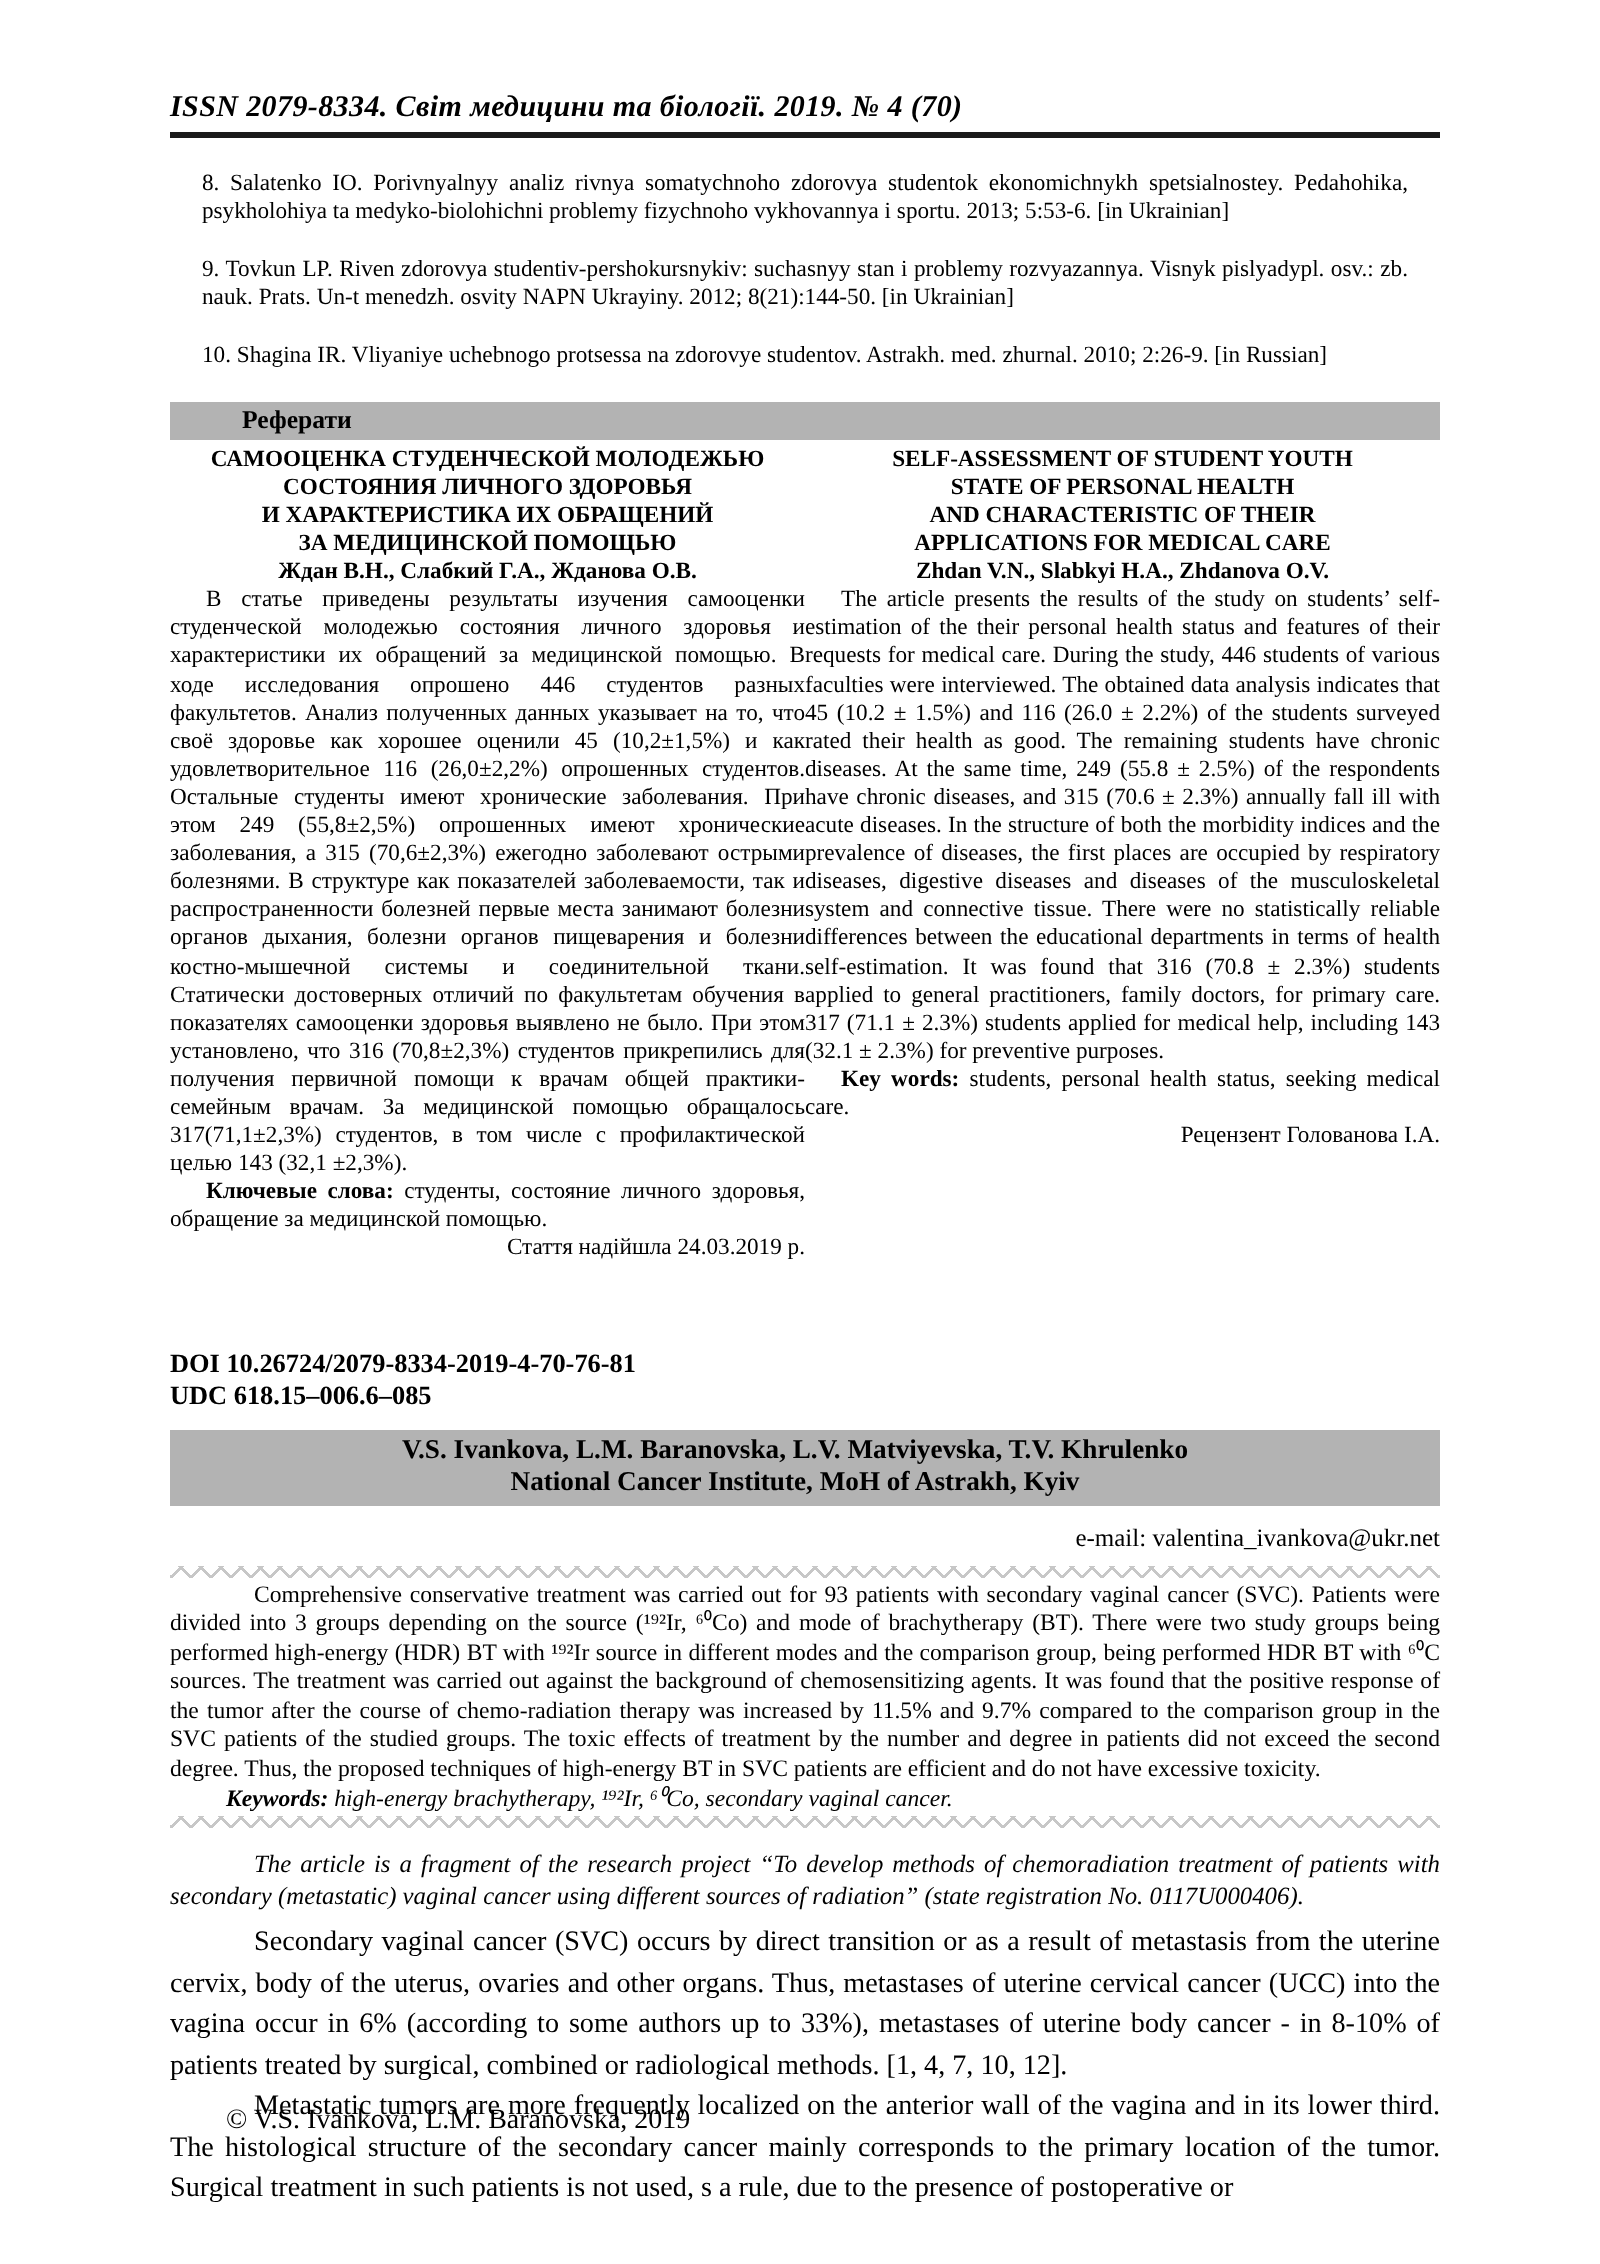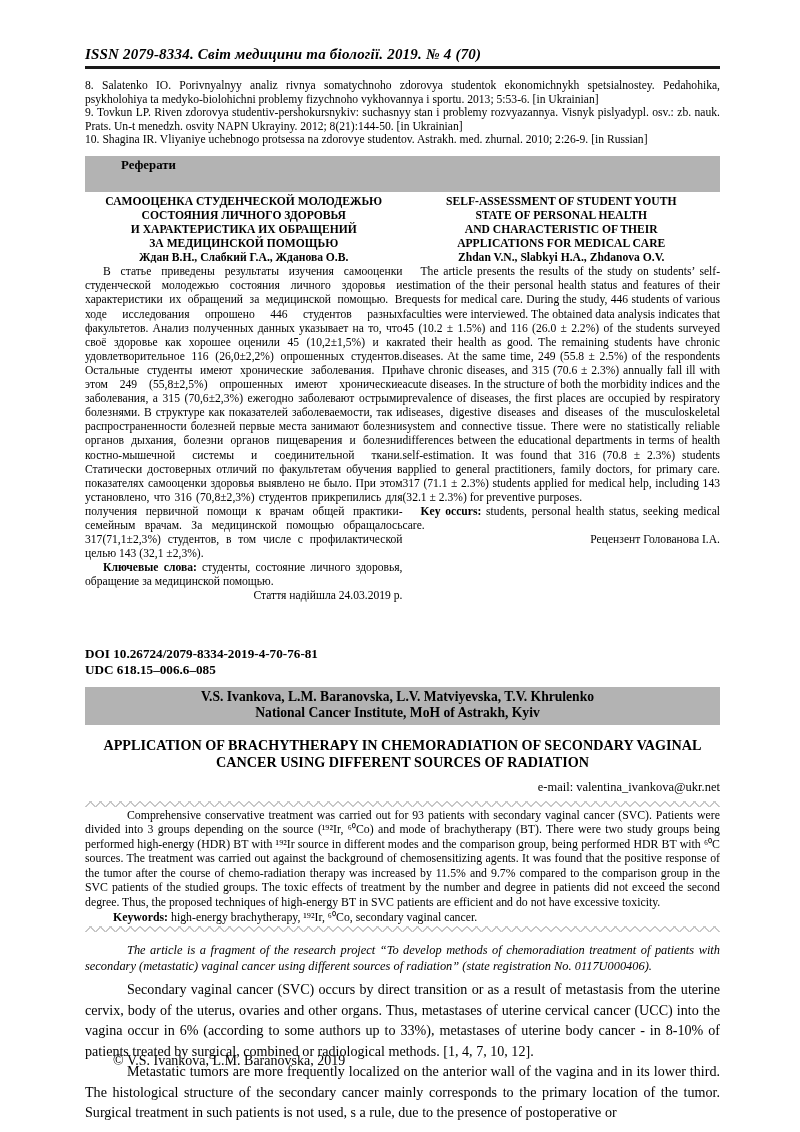--- a/index.html
+++ b/index.html
@@ -21,7 +21,7 @@
 
   
   .refs { margin-top: 10px; font-size: 11.6px; line-height: 1.17; text-align: justify; }
-  .refs p { margin: 0; }
+  .refs p { margin: 16px; }
 
   
   .section-bar {

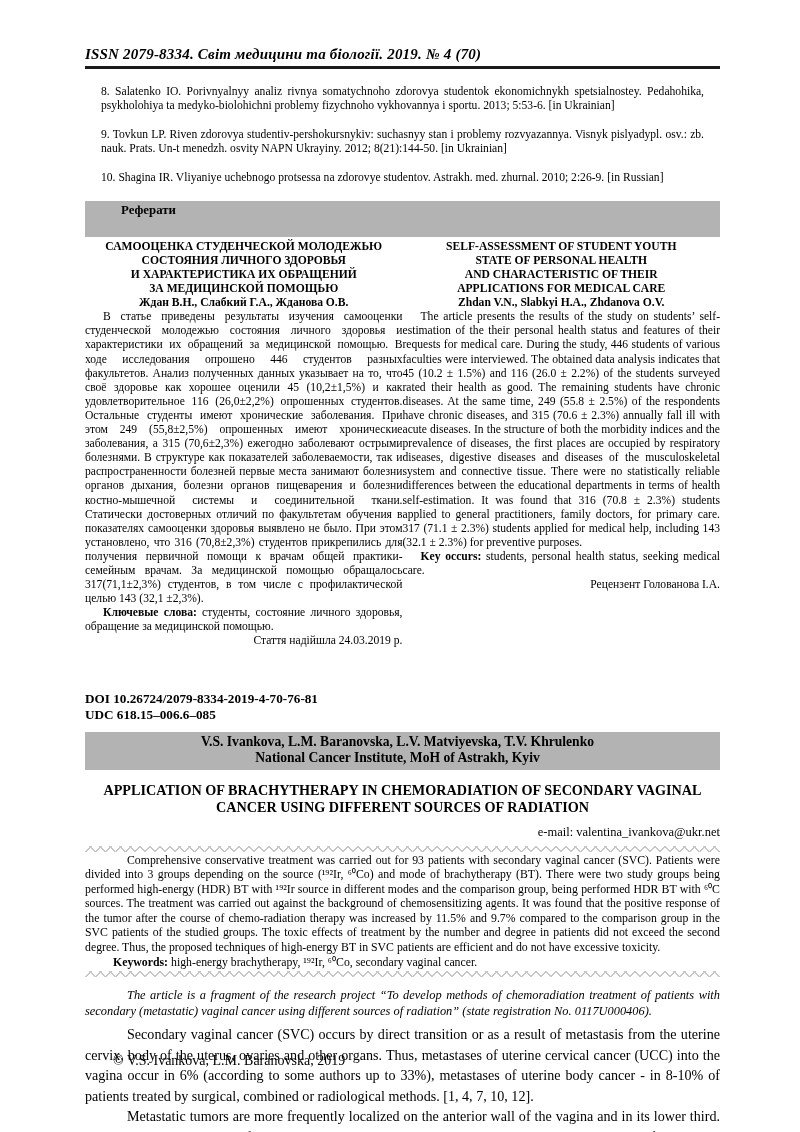--- a/index.html
+++ b/index.html
@@ -25,7 +25,7 @@
 
   
   .section-bar {
-    margin-top: 9px; background: #b3b3b3; height: 36px; line-height: 19px;
+    margin-top: 9px; background: #b3b3b3; height: 19px; line-height: 19px;
     font-weight: bold; font-size: 12.8px; padding-left: 36px;
   }
 

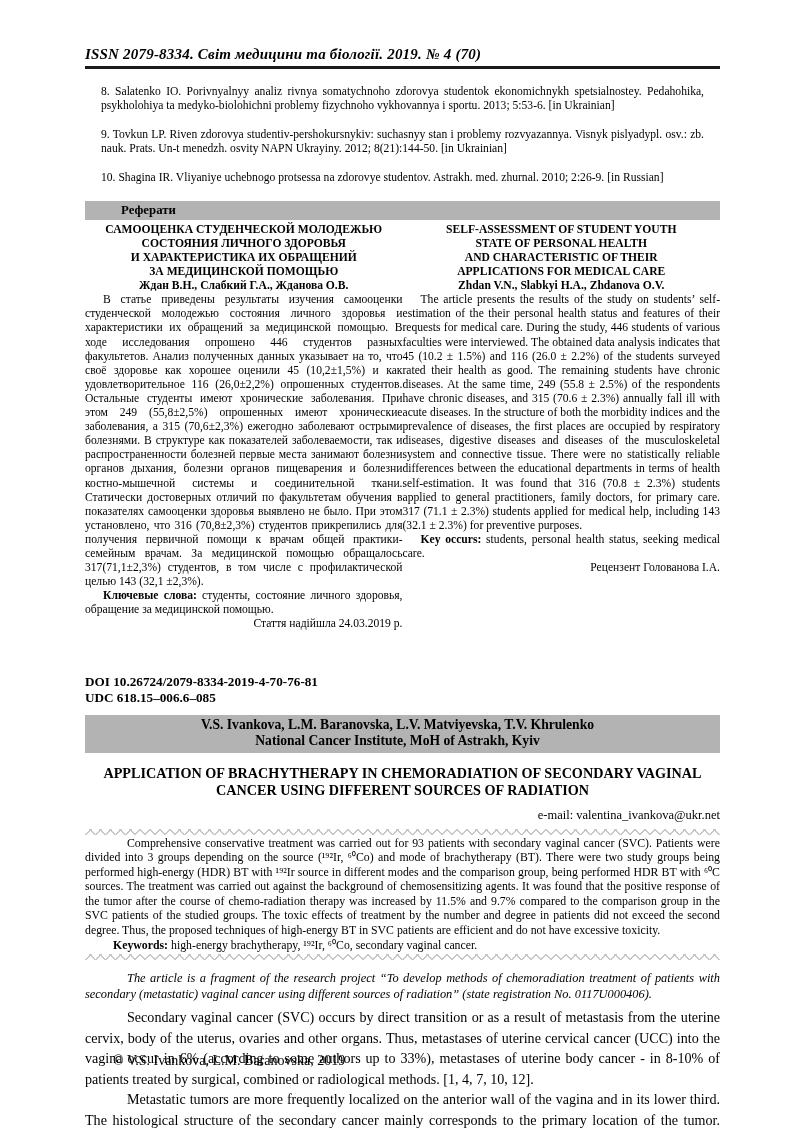--- a/index.html
+++ b/index.html
@@ -119,7 +119,7 @@
       <div class="col-authors">Zhdan V.N., Slabkyi H.A., Zhdanova O.V.</div>
       <div class="col-body">The article presents the results of the study on students’ self-estimation of the their personal health status and features of their requests for medical care. During the study, 446 students of various faculties were interviewed. The obtained data analysis indicates that 45 (10.2 ± 1.5%) and 116 (26.0 ± 2.2%) of the students surveyed rated their health as good. The remaining students have chronic diseases. At the same time, 249 (55.8 ± 2.5%) of the respondents have chronic diseases, and 315 (70.6 ± 2.3%) annually fall ill with acute diseases. In the structure of both the morbidity indices and the prevalence of diseases, the first places are occupied by respiratory diseases, digestive diseases and diseases of the musculoskeletal system and connective tissue. There were no statistically reliable differences between the educational departments in terms of health self-estimation. It was found that 316 (70.8 ± 2.3%) students applied to general practitioners, family doctors, for primary care. 317 (71.1 ± 2.3%) students applied for medical help, including 143 (32.1 ± 2.3%) for preventive purposes.</div>
       <div class="col-keywords">
-        <span class="kw-label">Key occurs:</span><span> students, personal health status, seeking medical care.</span>
+        <span class="kw-label">Key words:</span><span> students, personal health status, seeking medical care.</span>
       </div>
       <div class="col-right-line">Рецензент Голованова І.А.</div>
     </div>

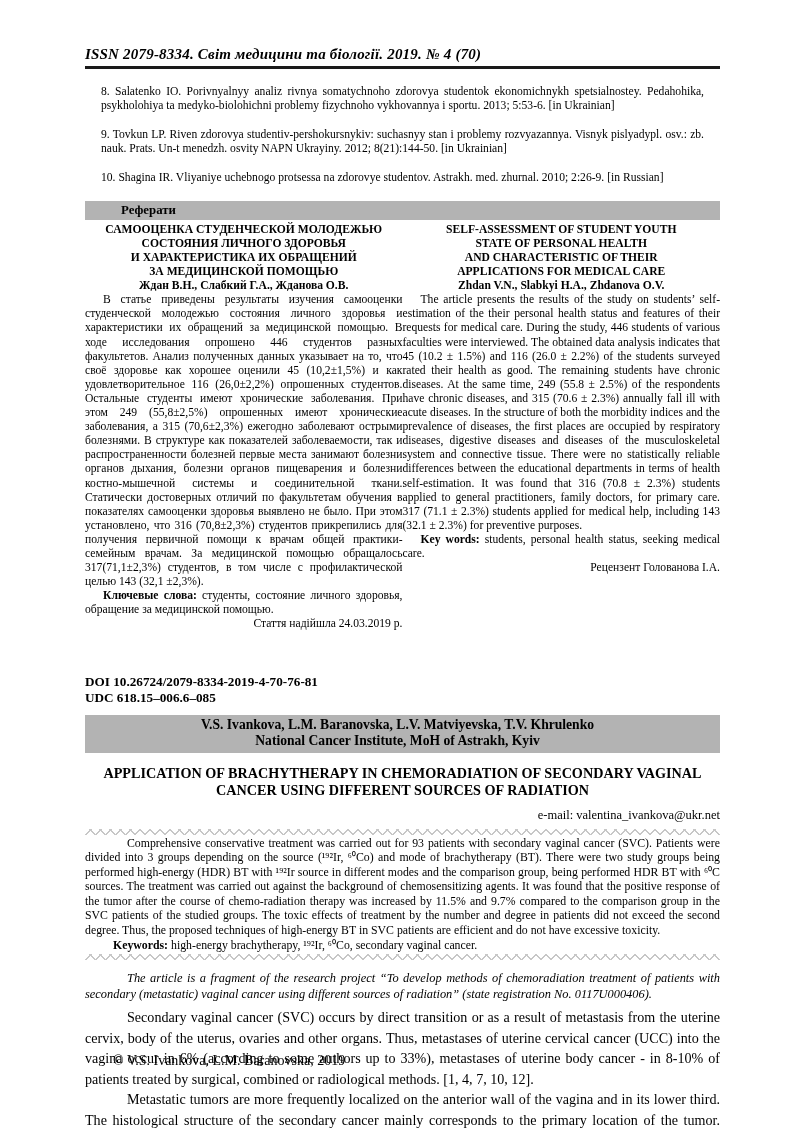--- a/index.html
+++ b/index.html
@@ -135,7 +135,6 @@
     <div>National Cancer Institute, MoH of Astrakh, Kyiv</div>
   </div>
 
-  <div class="article-title">APPLICATION OF BRACHYTHERAPY IN CHEMORADIATION OF SECONDARY VAGINAL CANCER USING DIFFERENT SOURCES OF RADIATION</div>
 
   <div class="email-line">e-mail: valentina_ivankova@ukr.net</div>
 

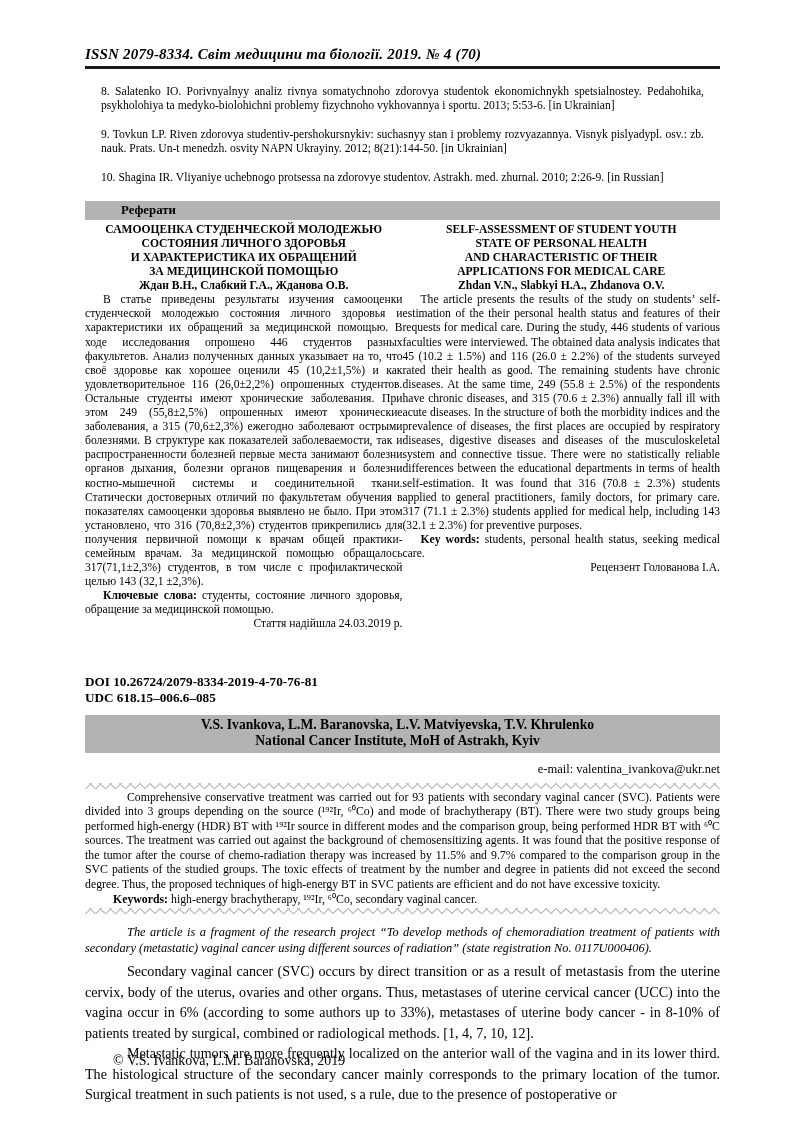--- a/index.html
+++ b/index.html
@@ -67,7 +67,7 @@
 
   .abstract-block { margin-top: 1px; font-size: 11.8px; line-height: 14.55px; }
   .abstract-body { text-align: justify; text-indent: 42px; }
-  .abstract-keywords { text-align: justify; text-indent: 28px; }
+  .abstract-keywords { text-align: justify; text-indent: 28px; font-style: italic; }
   .abstract-keywords .kw-label { font-weight: bold; }
 
   .fragment-note {

